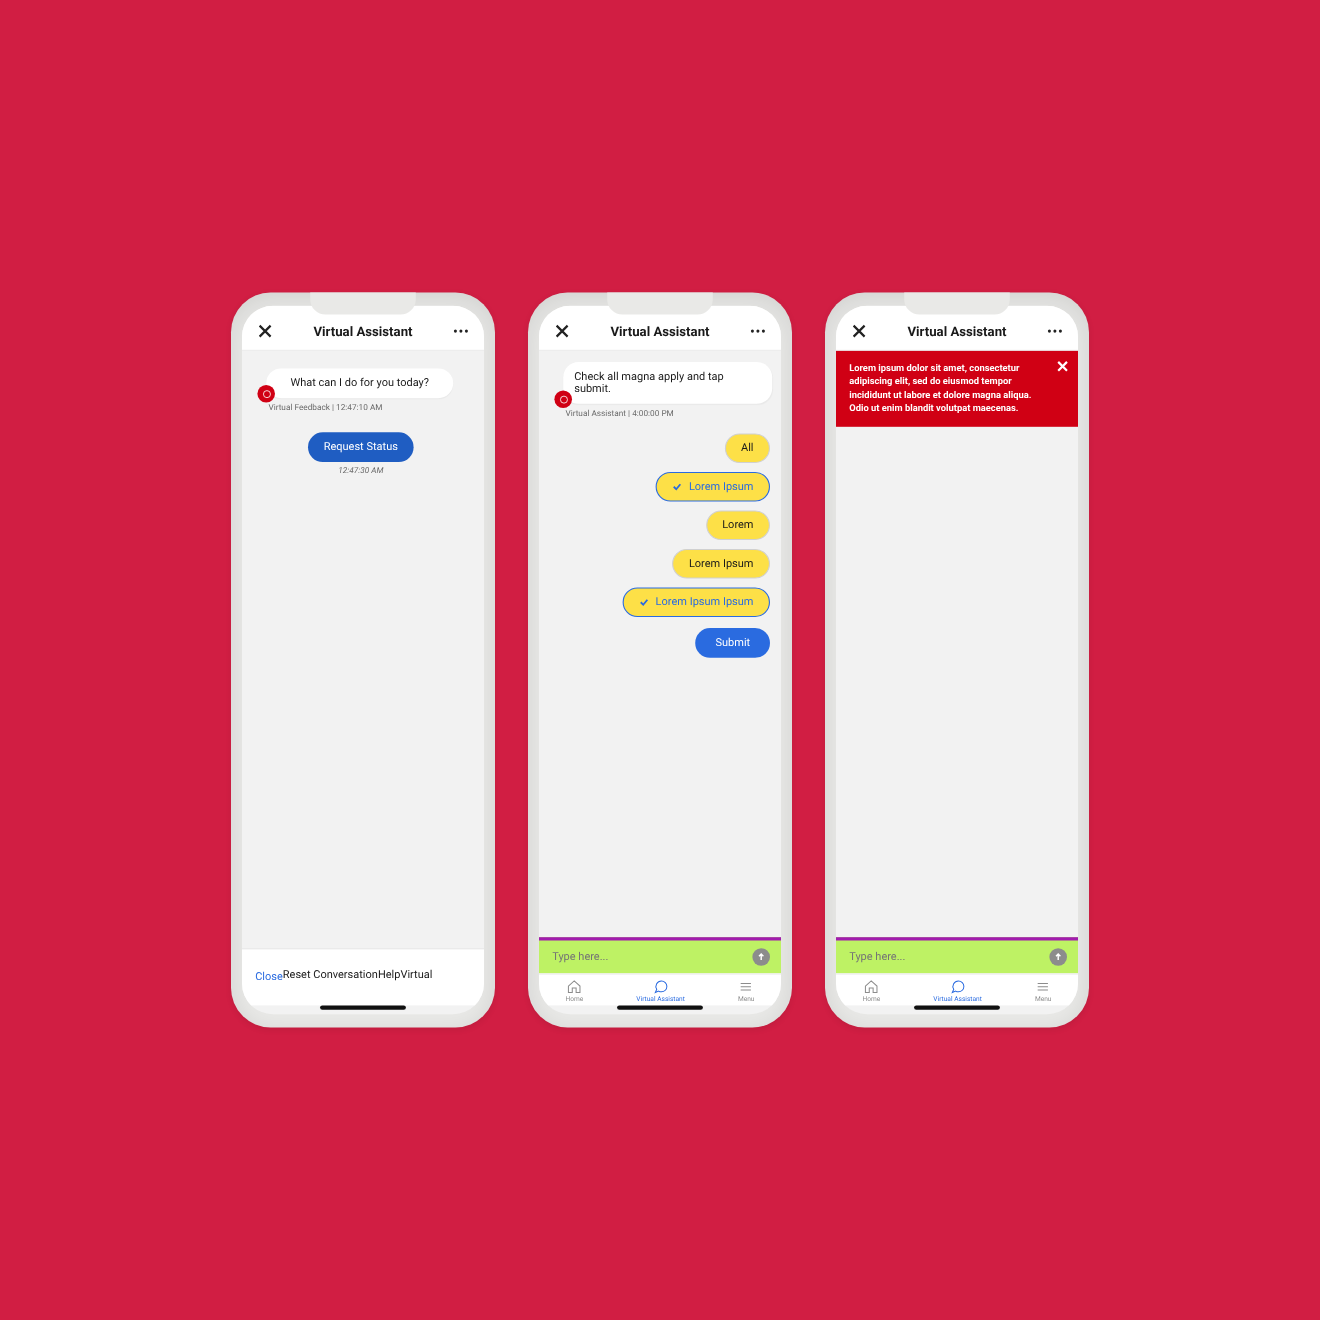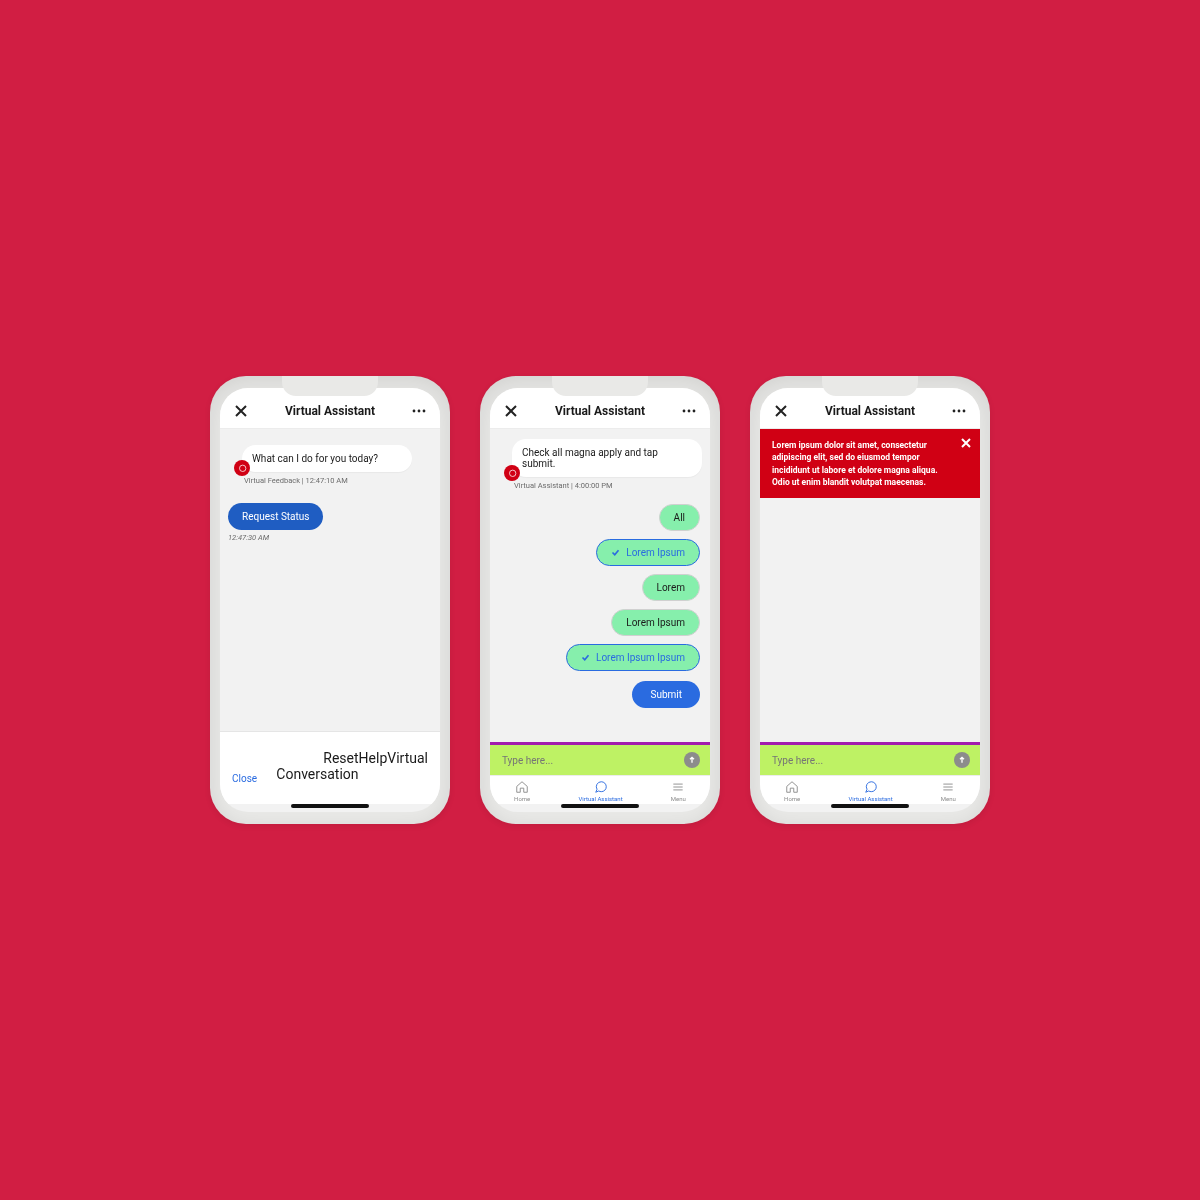--- a/index.html
+++ b/index.html
@@ -17,7 +17,7 @@
   *{box-sizing:border-box;font-family:-apple-system,BlinkMacSystemFont,"Segoe UI",Roboto,Arial,sans-serif;}
   body{margin:0;background:var(--bg);width:1200px;height:1200px;display:flex;align-items:center;justify-content:center;}
   .row{display:flex;gap:30px;}
-  .phone{width:240px;height:448px;background:var(--phone-border);border-radius:36px;padding:12px 10px;display:flex;flex-direction:column;position:relative;box-shadow:0 6px 24px rgba(0,0,0,.1) inset, 0 2px 6px rgba(0,0,0,.08);}
+  .phone{width:240px;height:668px;background:var(--phone-border);border-radius:36px;padding:12px 10px;display:flex;flex-direction:column;position:relative;box-shadow:0 6px 24px rgba(0,0,0,.1) inset, 0 2px 6px rgba(0,0,0,.08);}
   .screen{flex:1;background:var(--screen-bg);border-radius:28px;overflow:hidden;display:flex;flex-direction:column;position:relative;}
   .notch{position:absolute;top:0;left:50%;transform:translateX(-50%);width:96px;height:20px;background:var(--phone-border);border-radius:0 0 14px 14px;z-index:5;}
   .header{display:flex;align-items:center;justify-content:space-between;padding:14px 12px 8px;background:#fff;border-bottom:1px solid #ECECEC;}

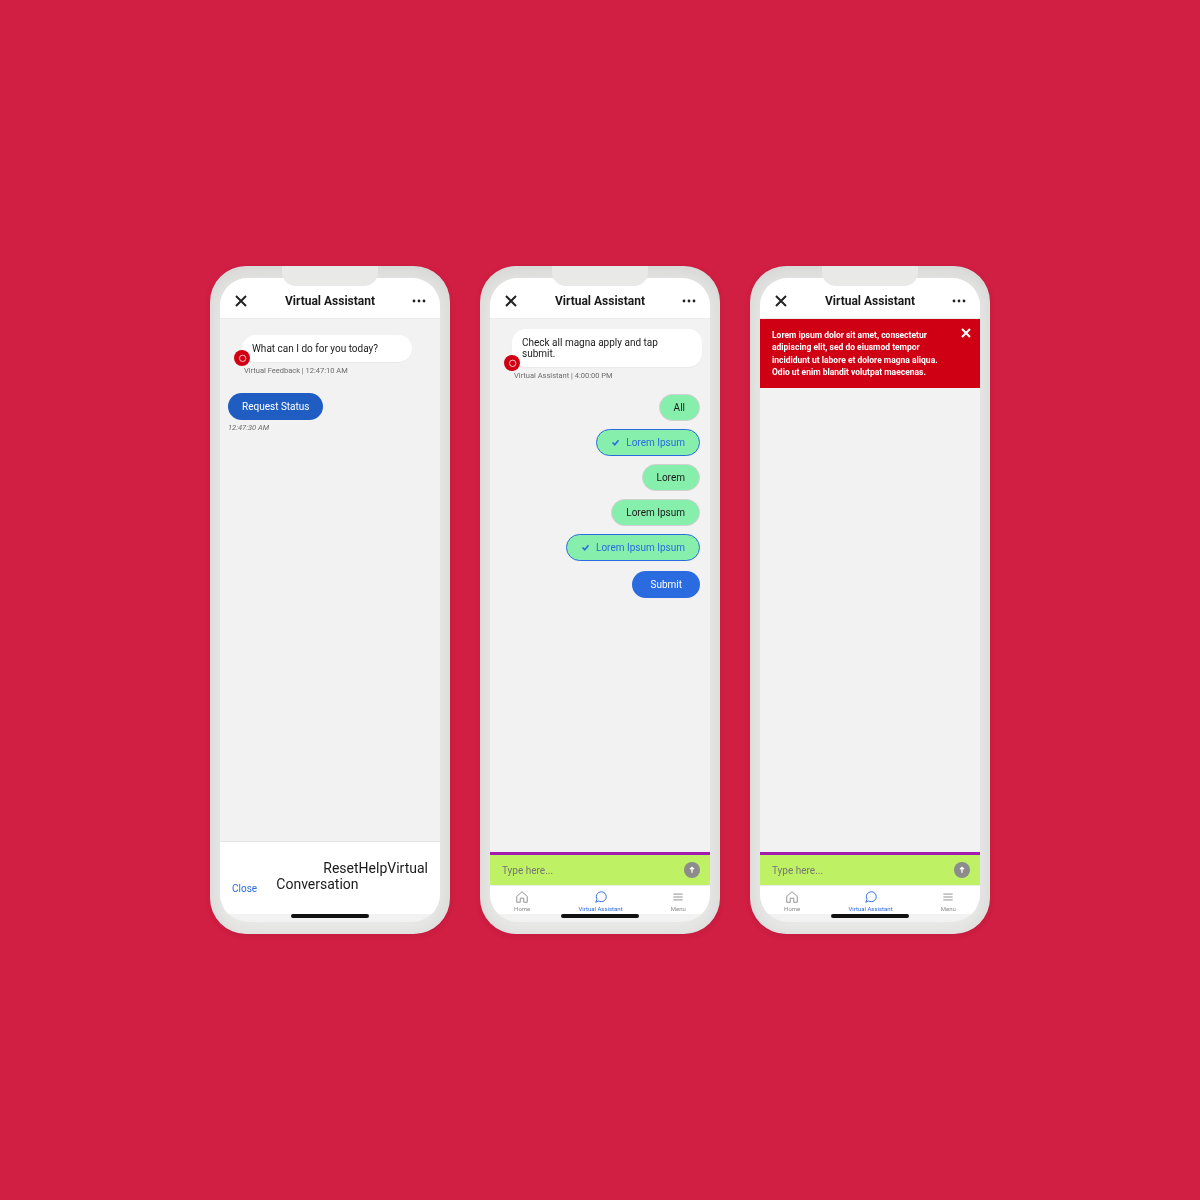--- a/index.html
+++ b/index.html
@@ -79,7 +79,7 @@
         </div>
       </div>
       <div class="chat-area">
-        <div class="bubble" style="margin-top:6px;">
+        <div class="bubble" style="margin-top:6px;text-align:center;">
           <span>What can I do for you today?</span>
           <div class="avatar">
             <svg viewBox="0 0 24 24">

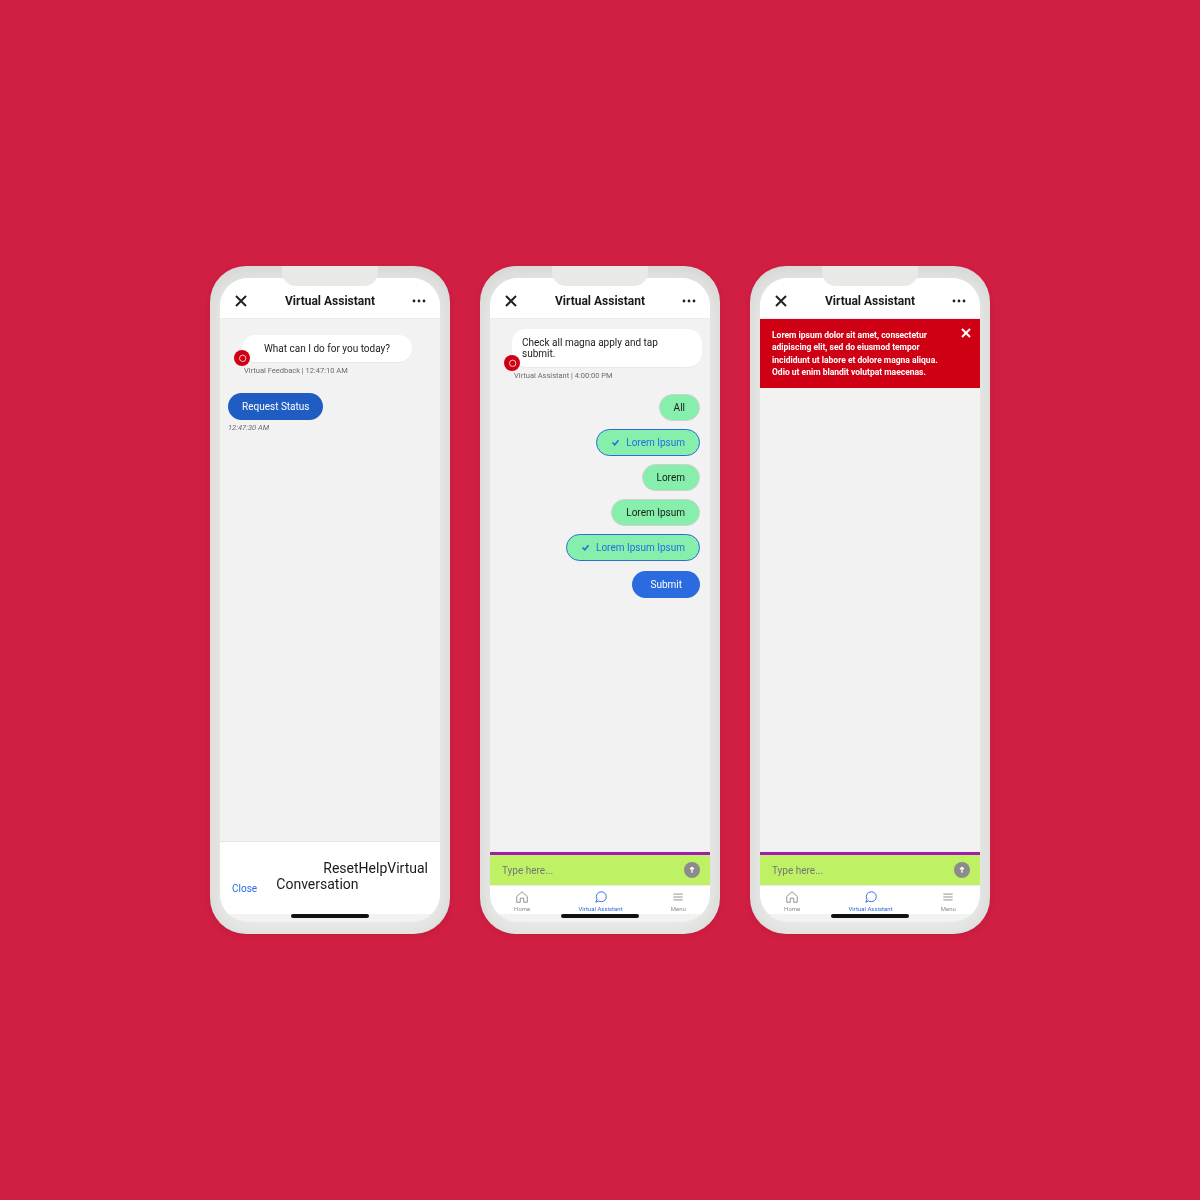--- a/index.html
+++ b/index.html
@@ -29,7 +29,7 @@
   .avatar{position:absolute;left:-8px;bottom:-4px;width:16px;height:16px;background:var(--error);border-radius:50%;display:flex;align-items:center;justify-content:center;}
   .avatar svg{width:9px;height:9px;fill:none;stroke:#fff;stroke-width:2;}
   .meta{font-size:7.5px;color:var(--muted);margin:4px 0 0 16px;}
-  .user-row{display:flex;flex-direction:column;align-items:flex-start;margin-top:18px;padding-right:4px;}
+  .user-row{display:flex;flex-direction:column;align-items:center;margin-top:18px;padding-right:4px;}
   .user-bubble{background:var(--blue);color:#fff;border-radius:16px;padding:8px 14px;font-size:10px;border:none;}
   .user-meta{font-size:7.5px;color:var(--muted);margin-top:3px;font-style:italic;}
   .menu-sheet{background:#fff;border-top:1px solid #E5E5E5;padding:10px 12px 14px;display:flex;flex-direction:row;}

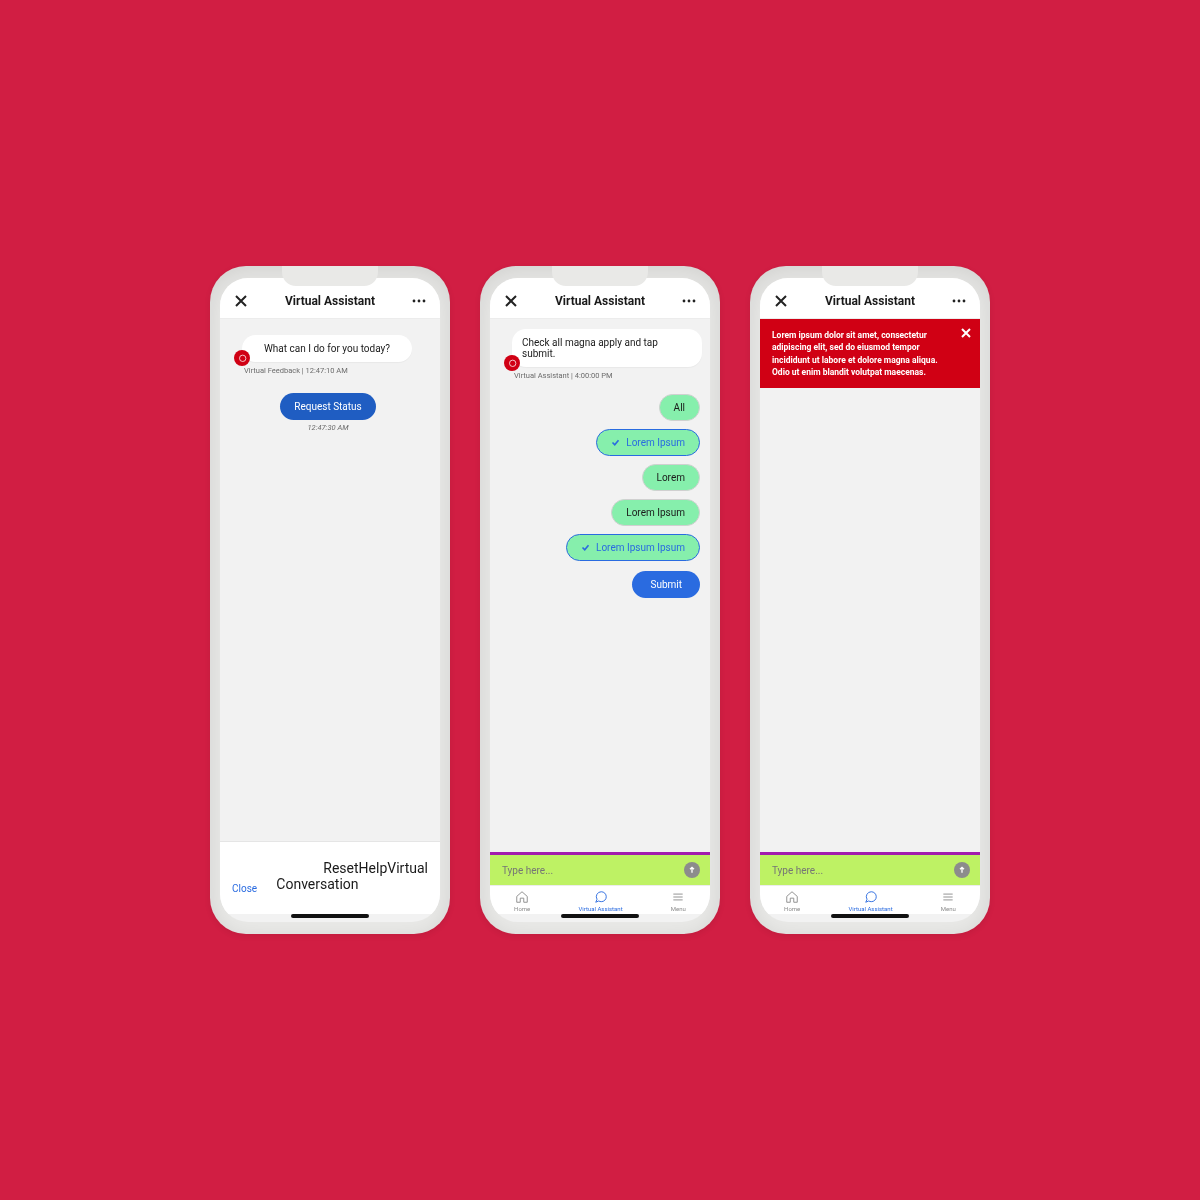--- a/index.html
+++ b/index.html
@@ -37,7 +37,7 @@
   .menu-item{font-size:14px;color:var(--text);padding:8px 0;cursor:pointer;text-align:right;}
   .home-bar{height:4px;width:78px;background:#111;border-radius:3px;margin:0 auto 4px;}
   .chip-col{display:flex;flex-direction:column;align-items:flex-end;gap:8px;margin-top:14px;padding-right:2px;}
-  .chip{border:1px solid #D0D0D0;background:#86efac;border-radius:18px;padding:7px 14px;font-size:10px;color:var(--text);cursor:pointer;white-space:nowrap;text-align:center;}
+  .chip{border:1px solid #D0D0D0;background:#fde047;border-radius:18px;padding:7px 14px;font-size:10px;color:var(--text);cursor:pointer;white-space:nowrap;text-align:center;}
   .chip.selected{border-color:var(--blue-light);color:var(--blue-text);display:flex;align-items:center;gap:6px;}
   .chip.selected svg{width:9px;height:9px;stroke:var(--blue-text);stroke-width:2.2;fill:none;}
   .submit-btn{background:var(--blue-light);color:#fff;border-radius:18px;padding:8px 18px;font-size:10px;border:none;cursor:pointer;margin-top:2px;}

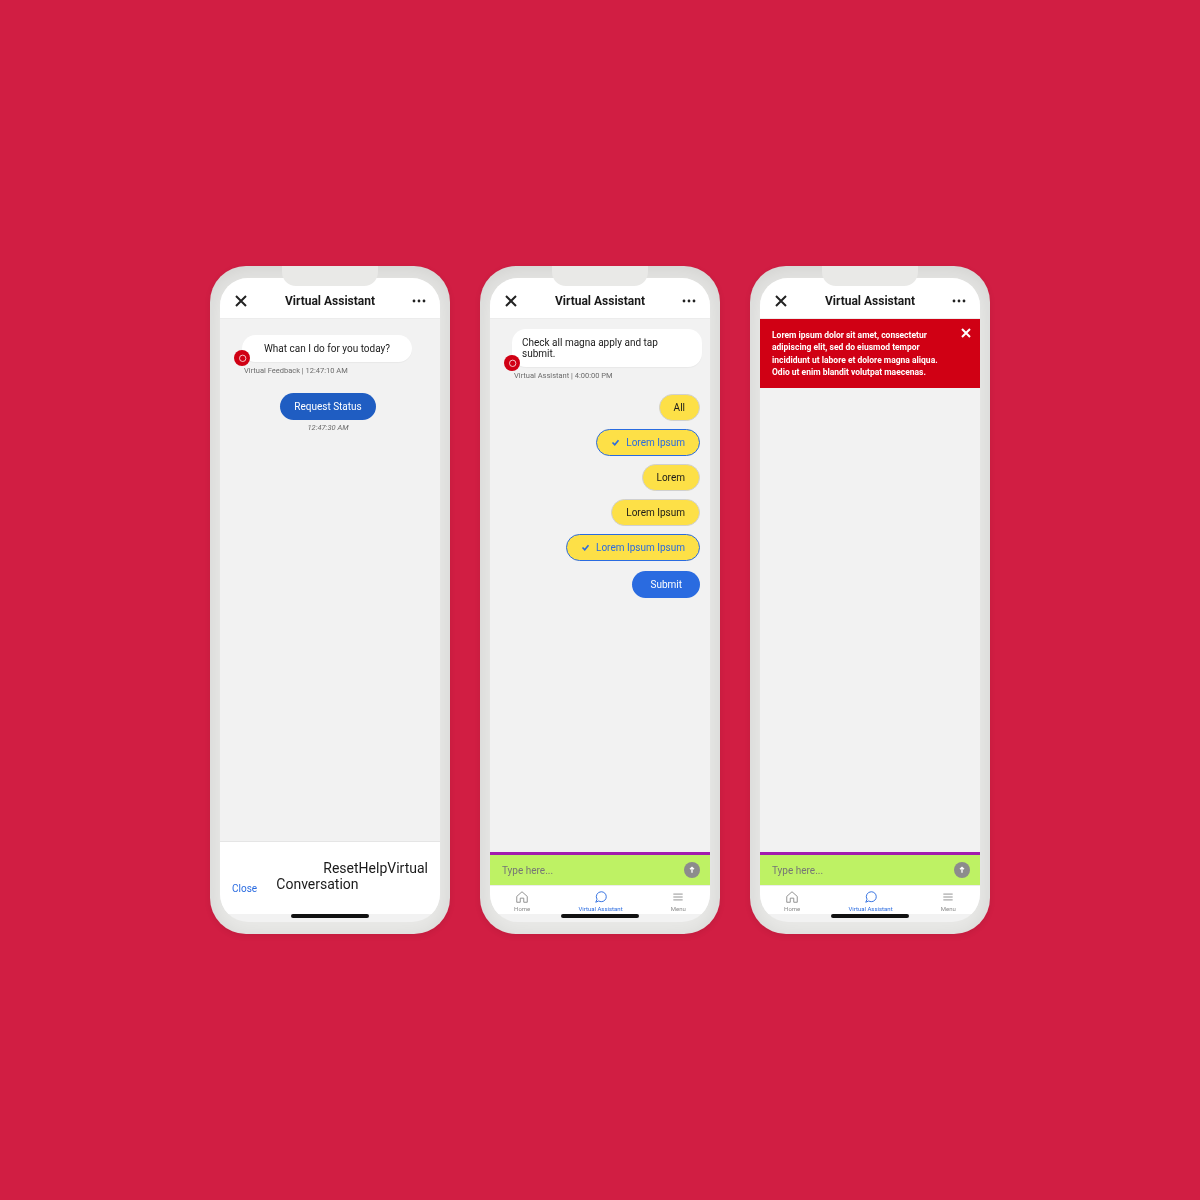--- a/index.html
+++ b/index.html
@@ -34,7 +34,7 @@
   .user-meta{font-size:7.5px;color:var(--muted);margin-top:3px;font-style:italic;}
   .menu-sheet{background:#fff;border-top:1px solid #E5E5E5;padding:10px 12px 14px;display:flex;flex-direction:row;}
   .menu-close{align-self:flex-end;font-size:10px;color:var(--blue-text);padding:2px 0 6px;cursor:pointer;}
-  .menu-item{font-size:14px;color:var(--text);padding:8px 0;cursor:pointer;text-align:right;}
+  .menu-item{font-size:10px;color:var(--text);padding:8px 0;cursor:pointer;text-align:right;}
   .home-bar{height:4px;width:78px;background:#111;border-radius:3px;margin:0 auto 4px;}
   .chip-col{display:flex;flex-direction:column;align-items:flex-end;gap:8px;margin-top:14px;padding-right:2px;}
   .chip{border:1px solid #D0D0D0;background:#fde047;border-radius:18px;padding:7px 14px;font-size:10px;color:var(--text);cursor:pointer;white-space:nowrap;text-align:center;}

